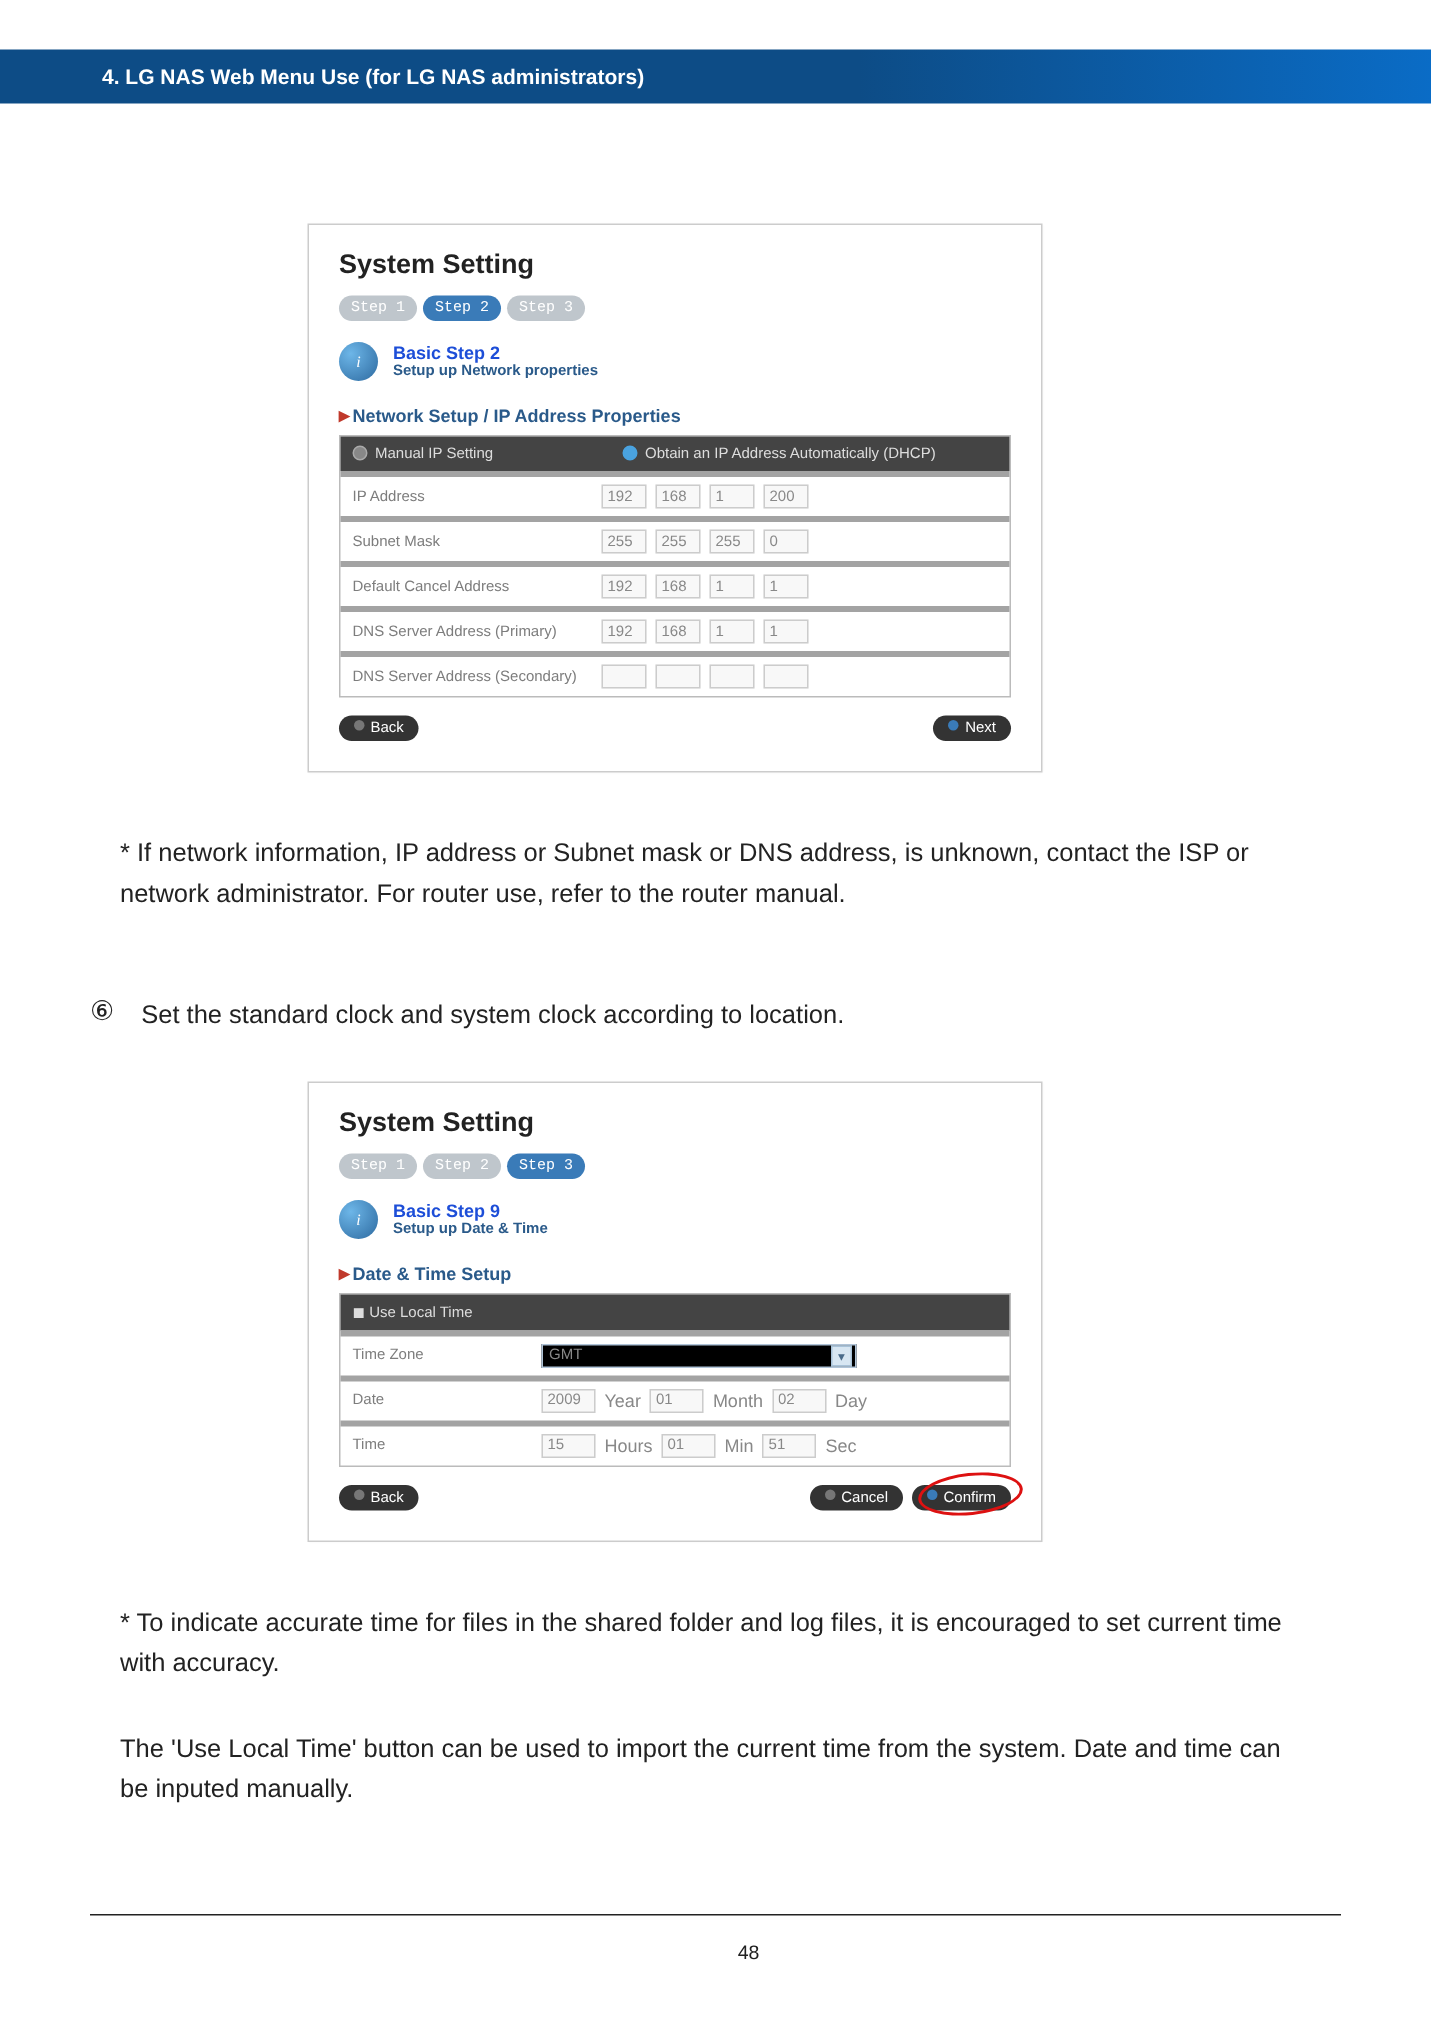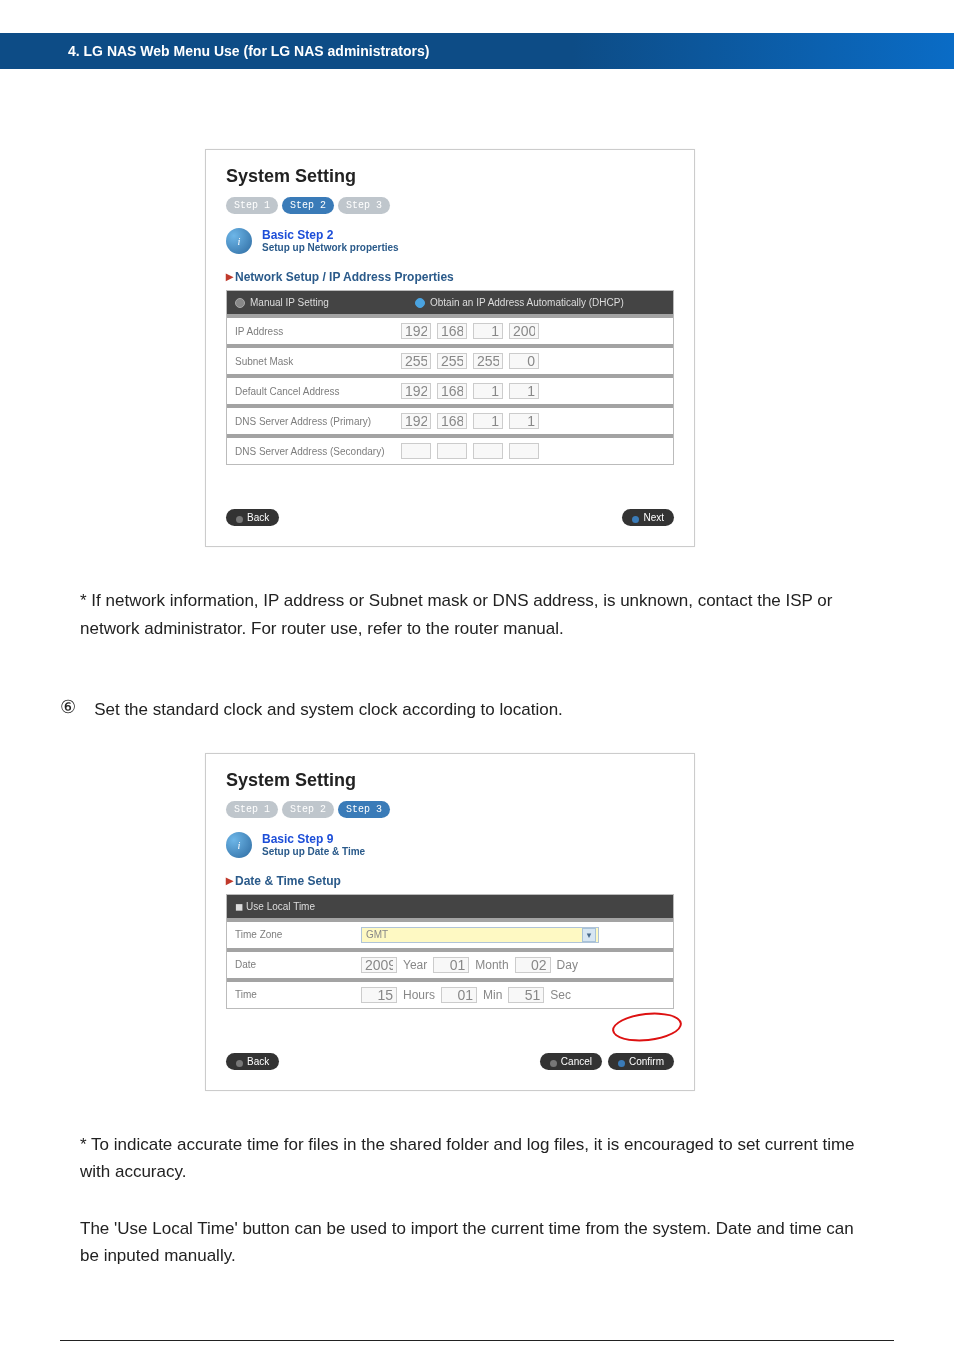--- a/index.html
+++ b/index.html
@@ -27,7 +27,7 @@
   .tbl-header .hcell.radio.sel::before { background: #4aa3e0; border-color: #4aa3e0; }
   .tbl-row { display: flex; align-items: center; border-top: 4px solid #a3a3a3; padding: 5px 8px; gap: 6px; }
   .tbl-row .label { width: 160px; }
-  .octet { width: 30px; height: 16px; border: 1px solid #ccc; background: #f8f8f8; font-size: 14px; text-align: right; padding: 0 3px; color: #888; }
+  .octet { width: 30px; height: 16px; border: 1px solid #ccc; background: #f8f8f8; font-size: 10px; text-align: left; padding: 0 3px; color: #888; }
   .time-row .octet { width: 36px; }
   .sublabel { color: #888; font-size: 12px; }
   .btnbar { display: flex; justify-content: space-between; margin-top: 12px; }

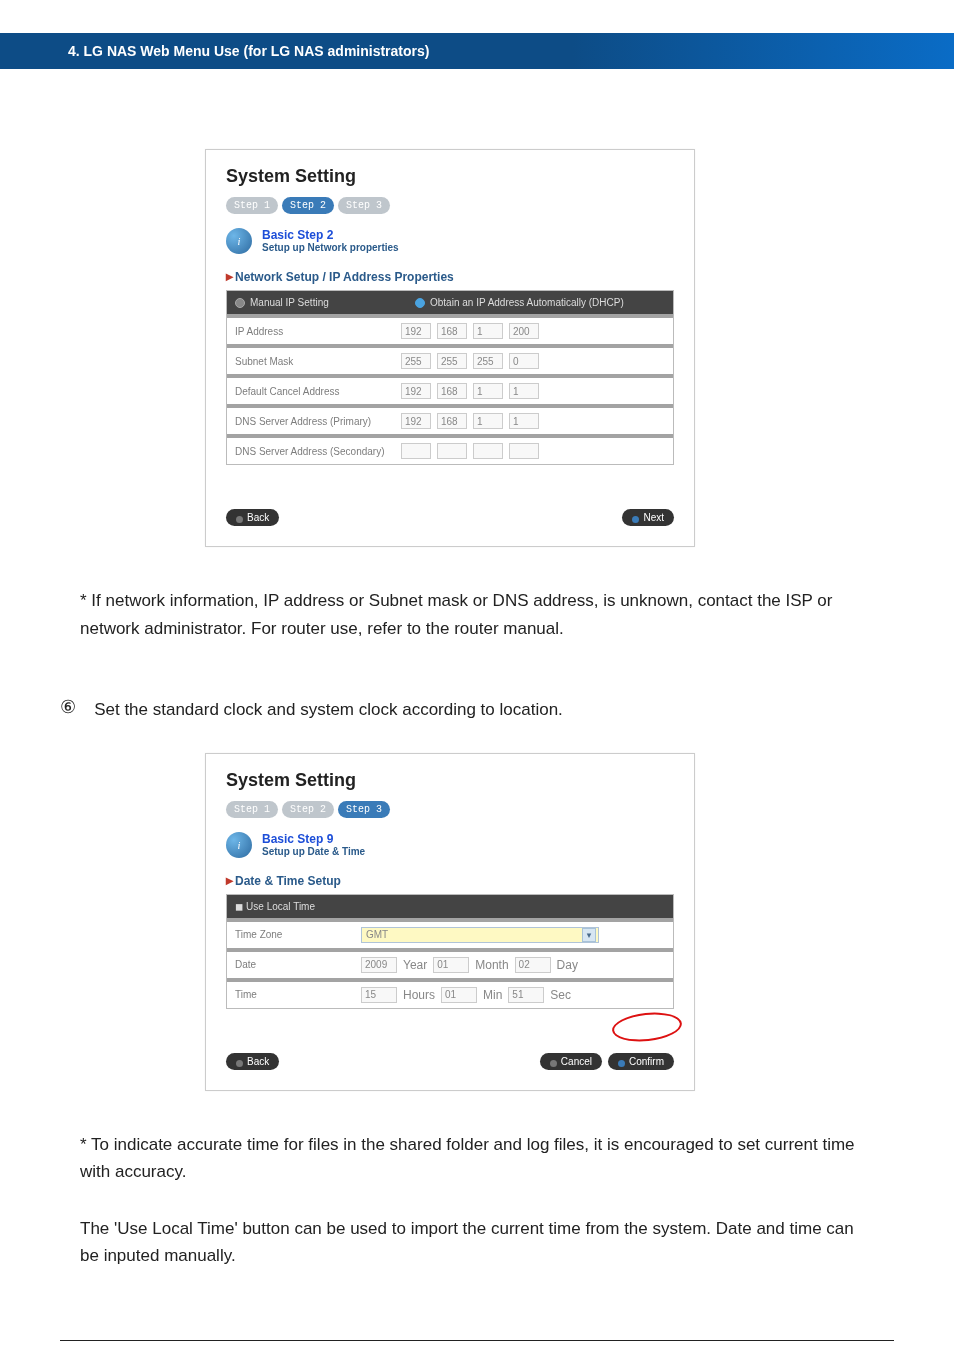--- a/index.html
+++ b/index.html
@@ -31,7 +31,7 @@
   .time-row .octet { width: 36px; }
   .sublabel { color: #888; font-size: 12px; }
   .btnbar { display: flex; justify-content: space-between; margin-top: 12px; }
-  .pill { font-size: 10px; color: #fff; background: #333; border-radius: 10px; padding: 3px 10px; display: inline-flex; align-items: flex-end; gap: 4px; margin-top: 32px; }
+  .pill { font-size: 10px; color: #fff; background: #333; border-radius: 10px; padding: 3px 10px; display: inline-flex; align-items: flex-start; gap: 4px; }
   .pill::before { content: ""; width: 7px; height: 7px; border-radius: 50%; background: #777; display: inline-block; }
   .pill.blue::before { background: #3a7bb8; }
   .body-text { margin: 0 80px; font-size: 17px; line-height: 1.6; color: #222; }

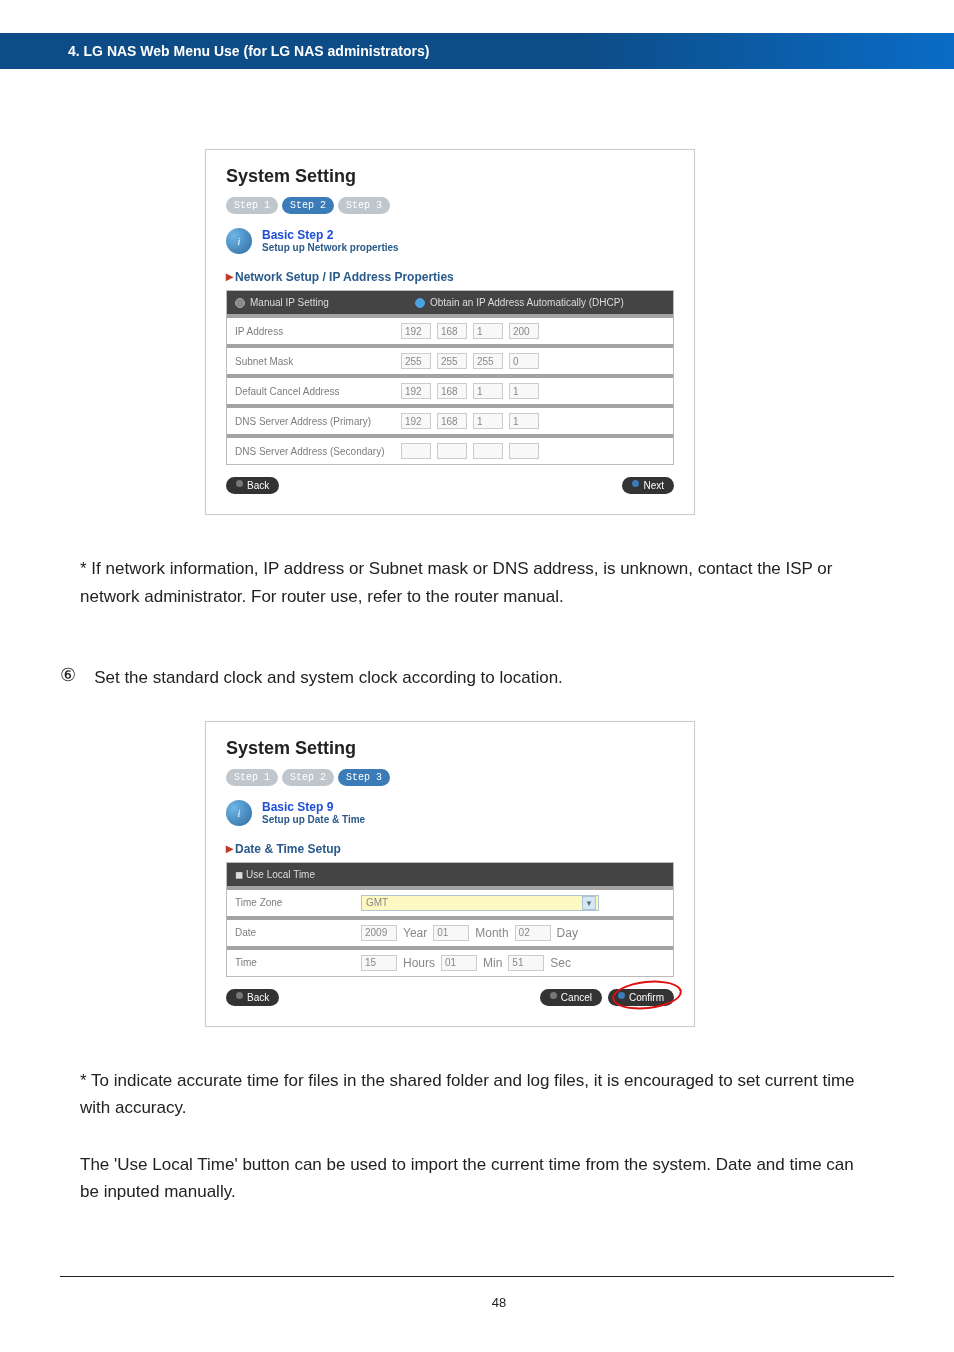--- a/index.html
+++ b/index.html
@@ -38,7 +38,7 @@
   .body-text p { margin-top: 40px; }
   .numitem { display: flex; gap: 18px; margin: 54px 60px 0 60px; }
   .circled { font-size: 18px; }
-  .tz-select { height: 16px; border: 1px solid #b0c4d8; background: #fef9c3; width: 238px; display: inline-flex; align-items: center; justify-content: space-between; padding: 0 2px 0 4px; font-size: 10px; color: #888; }
+  .tz-select { height: 16px; border: 1px solid #b0c4d8; background: #000000; width: 210px; display: inline-flex; align-items: center; justify-content: space-between; padding: 0 2px 0 4px; font-size: 10px; color: #888; }
   .tz-select .dd { width: 14px; height: 14px; background: #d7e6f2; border: 1px solid #a8c2d8; display: flex; align-items: center; justify-content: center; color: #4a6b8a; font-size: 9px; }
   .rightbtns { display: flex; gap: 6px; position: relative; }
   .redring { position: absolute; right: -8px; top: -8px; width: 70px; height: 28px; border: 2px solid #d11; border-radius: 50%; transform: rotate(-6deg); pointer-events: none; }

